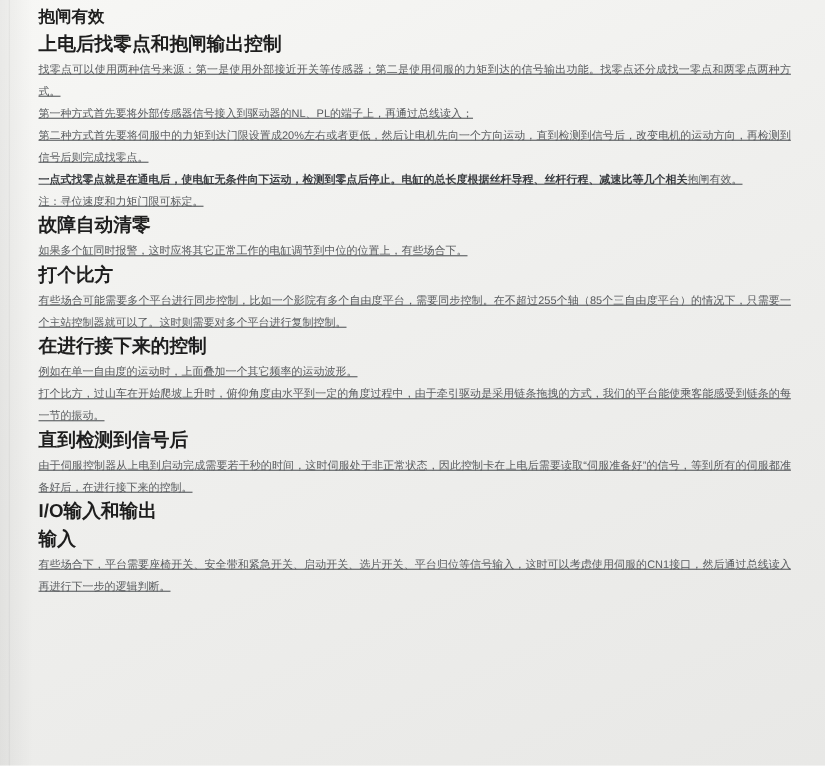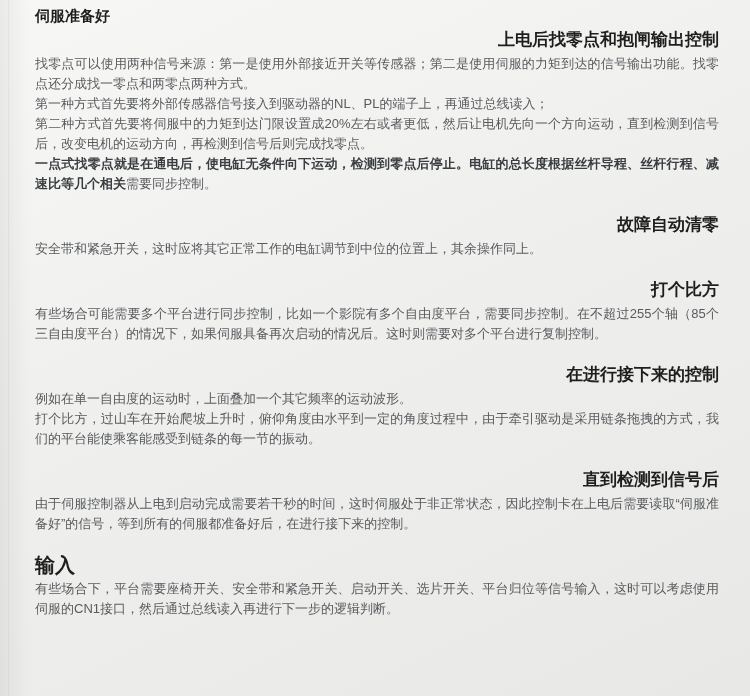--- a/index.html
+++ b/index.html
@@ -83,7 +83,7 @@
 <body>
 
 <div class="content">
-  <h1 class="page-title">伺服准备好</h1>
+  <h1 class="page-title">抱闸有效</h1>
   <div>
       <section class="section">
         <h2 class="section-heading">上电后找零点和抱闸输出控制</h2>

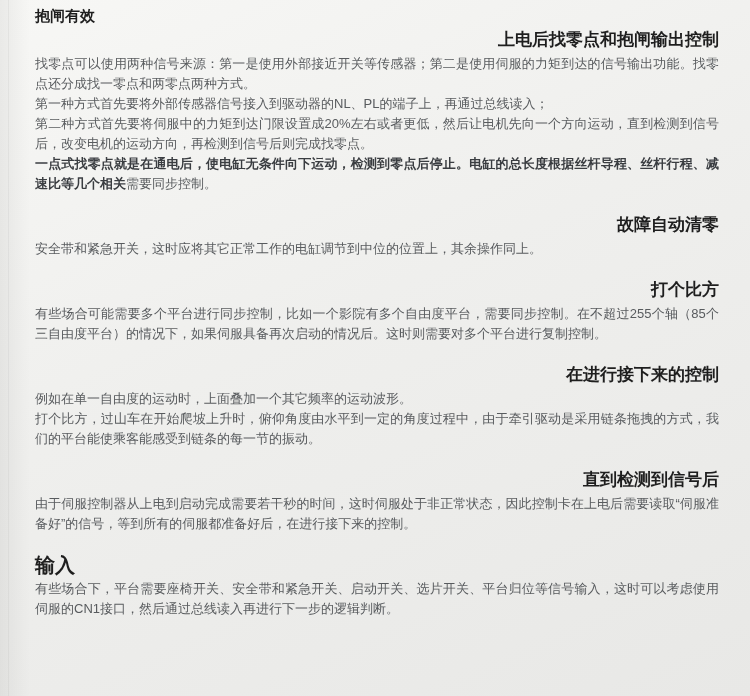--- a/index.html
+++ b/index.html
@@ -57,7 +57,6 @@
     font-weight: 700;
     color: #1e1e1e;
     margin: 0 0 3px 0;
-    text-align: right;
   }
   .sub-heading {
     font-size: 20px;

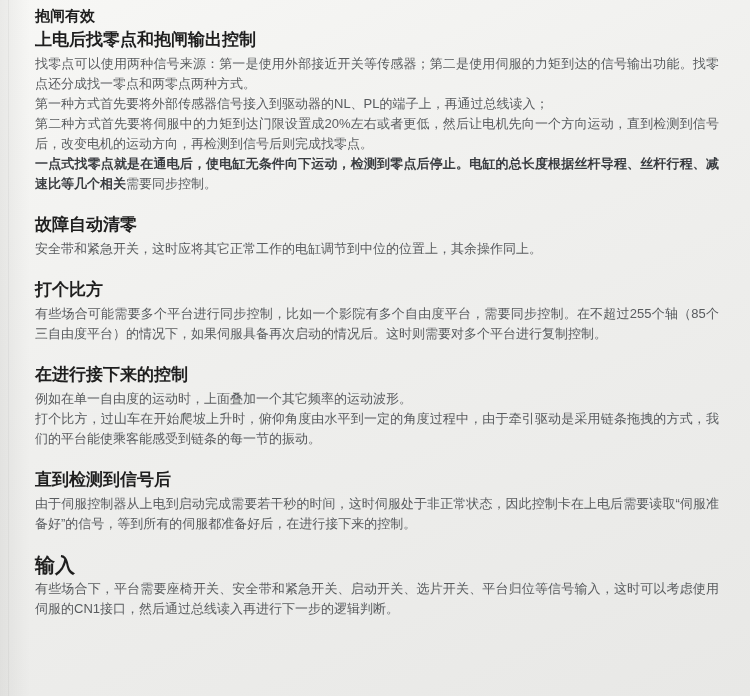--- a/index.html
+++ b/index.html
@@ -66,12 +66,13 @@
     margin: 2px 0 3px 0;
   }
   .para {
-    font-size: 13px;
+    font-size: 10px;
     line-height: 20px;
     color: #585b5e;
     margin: 0;
     text-align: justify;
     text-justify: inter-ideograph;
+    text-decoration: underline;
   }
   .para .b {
     font-weight: 700;

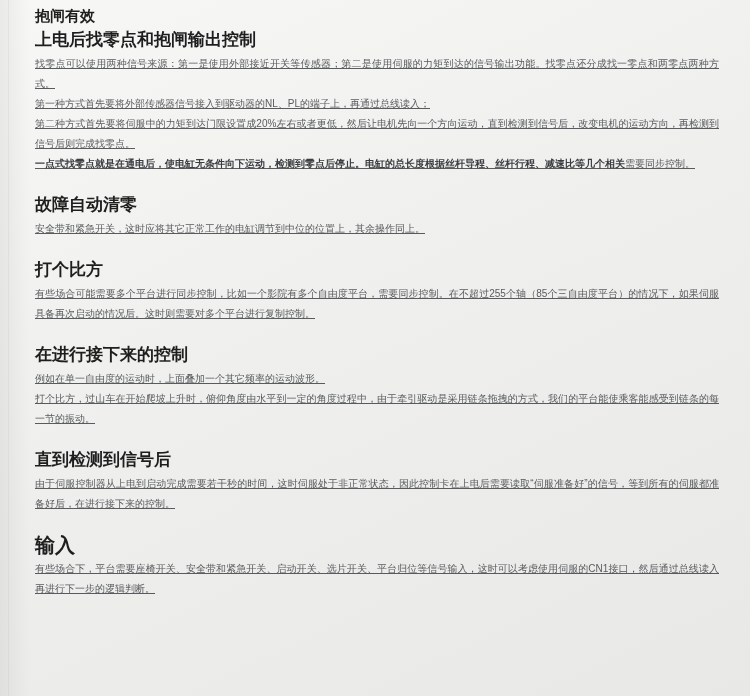--- a/index.html
+++ b/index.html
@@ -90,7 +90,7 @@
         <p class="para"><span>找零点可以使用两种信号来源：第一是使用外部接近开关等传感器；第二是使用伺服的力矩到达的信号输出功能。找零点还分成找一零点和两零点两种方式。</span></p>
         <p class="para"><span>第一种方式首先要将外部传感器信号接入到驱动器的NL、PL的端子上，再通过总线读入；</span></p>
         <p class="para"><span>第二种方式首先要将伺服中的力矩到达门限设置成20%左右或者更低，然后让电机先向一个方向运动，直到检测到信号后，改变电机的运动方向，再检测到信号后则完成找零点。</span></p>
-        <p class="para"><span class="b">一点式找零点就是在通电后，使电缸无条件向下运动，检测到零点后停止。电缸的总长度根据丝杆导程、丝杆行程、减速比等几个相关</span><span>需要同步控制。</span></p>
+        <p class="para"><span class="b">一点式找零点就是在通电后，使电缸无条件向下运动，检测到零点后停止。电缸的总长度根据丝杆导程、丝杆行程、减速比等几个相关</span><span>抱闸有效。</span></p>
       </section>
       <section class="section">
         <h2 class="section-heading">故障自动清零</h2>

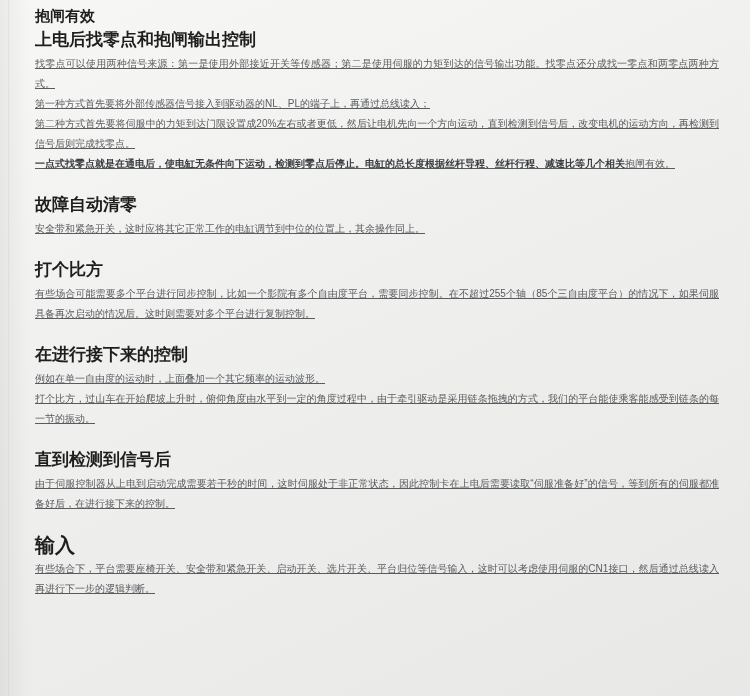--- a/index.html
+++ b/index.html
@@ -91,6 +91,7 @@
         <p class="para"><span>第一种方式首先要将外部传感器信号接入到驱动器的NL、PL的端子上，再通过总线读入；</span></p>
         <p class="para"><span>第二种方式首先要将伺服中的力矩到达门限设置成20%左右或者更低，然后让电机先向一个方向运动，直到检测到信号后，改变电机的运动方向，再检测到信号后则完成找零点。</span></p>
         <p class="para"><span class="b">一点式找零点就是在通电后，使电缸无条件向下运动，检测到零点后停止。电缸的总长度根据丝杆导程、丝杆行程、减速比等几个相关</span><span>抱闸有效。</span></p>
+        <p class="para"><span>注：寻位速度和力矩门限可标定。</span></p>
       </section>
       <section class="section">
         <h2 class="section-heading">故障自动清零</h2>

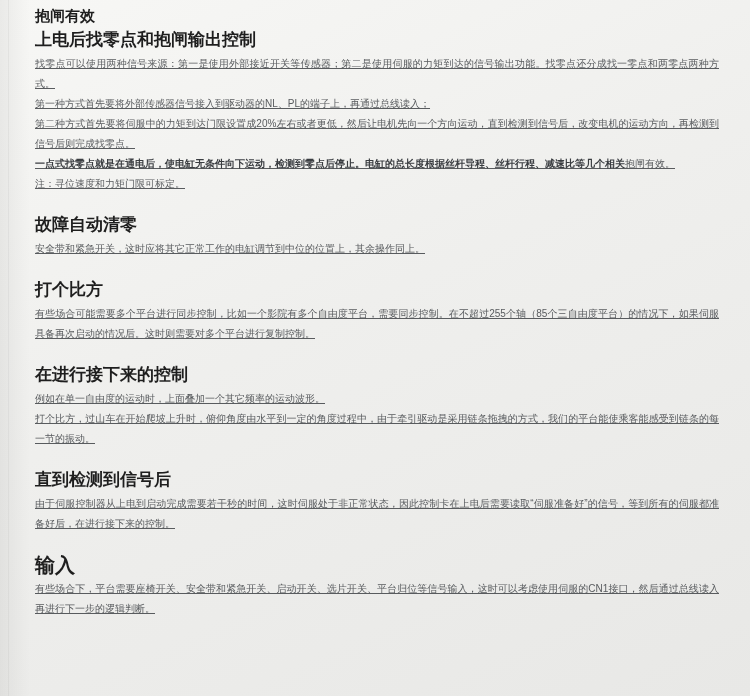--- a/index.html
+++ b/index.html
@@ -46,7 +46,7 @@
     margin: 0 0 3px 0;
   }
   .section {
-    margin-top: 20px;
+    margin-top: 0;
   }
   .section:first-child {
     margin-top: 0;

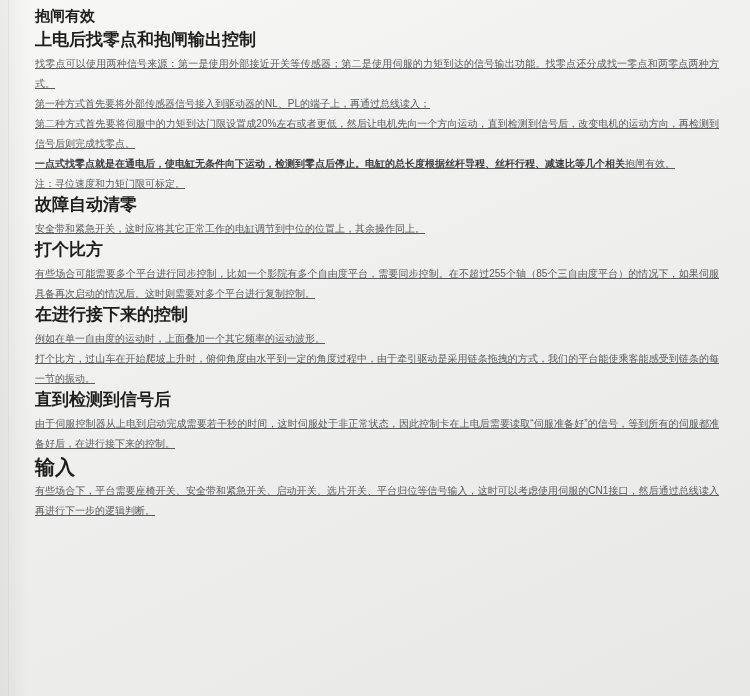--- a/index.html
+++ b/index.html
@@ -95,7 +95,7 @@
       </section>
       <section class="section">
         <h2 class="section-heading">故障自动清零</h2>
-        <p class="para"><span>安全带和紧急开关，这时应将其它正常工作的电缸调节到中位的位置上，其余操作同上。</span></p>
+        <p class="para"><span>如果多个缸同时报警，这时应将其它正常工作的电缸调节到中位的位置上，有些场合下。</span></p>
       </section>
       <section class="section">
         <h2 class="section-heading">打个比方</h2>

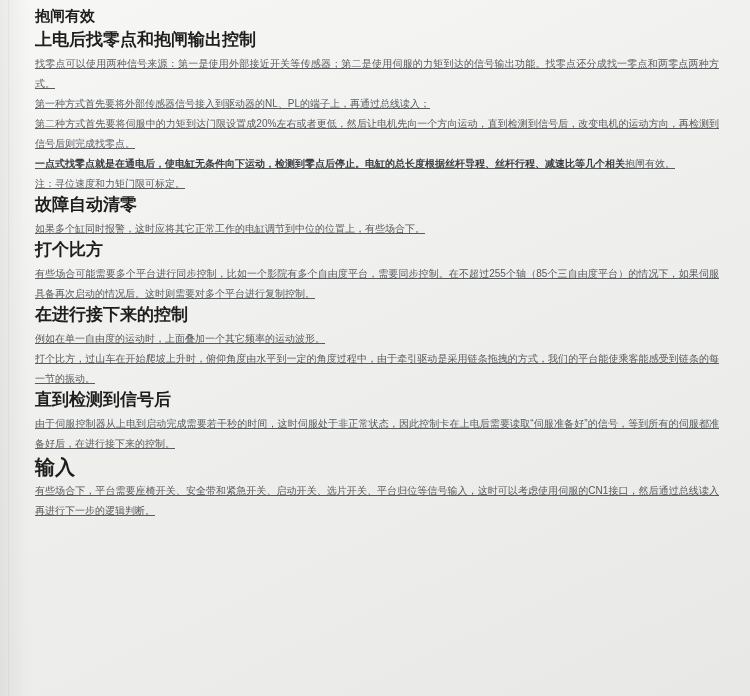--- a/index.html
+++ b/index.html
@@ -99,7 +99,7 @@
       </section>
       <section class="section">
         <h2 class="section-heading">打个比方</h2>
-        <p class="para"><span>有些场合可能需要多个平台进行同步控制，比如一个影院有多个自由度平台，需要同步控制。在不超过255个轴（85个三自由度平台）的情况下，如果伺服具备再次启动的情况后。这时则需要对多个平台进行复制控制。</span></p>
+        <p class="para"><span>有些场合可能需要多个平台进行同步控制，比如一个影院有多个自由度平台，需要同步控制。在不超过255个轴（85个三自由度平台）的情况下，只需要一个主站控制器就可以了。这时则需要对多个平台进行复制控制。</span></p>
       </section>
       <section class="section">
         <h2 class="section-heading">在进行接下来的控制</h2>

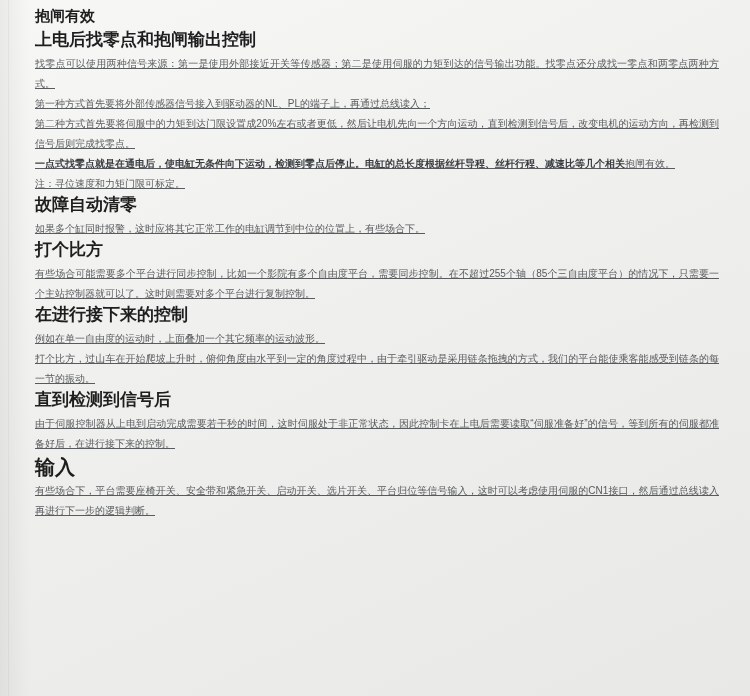--- a/index.html
+++ b/index.html
@@ -111,6 +111,7 @@
         <p class="para"><span>由于伺服控制器从上电到启动完成需要若干秒的时间，这时伺服处于非正常状态，因此控制卡在上电后需要读取“伺服准备好”的信号，等到所有的伺服都准备好后，在进行接下来的控制。</span></p>
       </section>
       <section class="section">
+        <h2 class="section-heading">I/O输入和输出</h2>
         <h3 class="sub-heading">输入</h3>
         <p class="para"><span>有些场合下，平台需要座椅开关、安全带和紧急开关、启动开关、选片开关、平台归位等信号输入，这时可以考虑使用伺服的CN1接口，然后通过总线读入再进行下一步的逻辑判断。</span></p>
       </section>

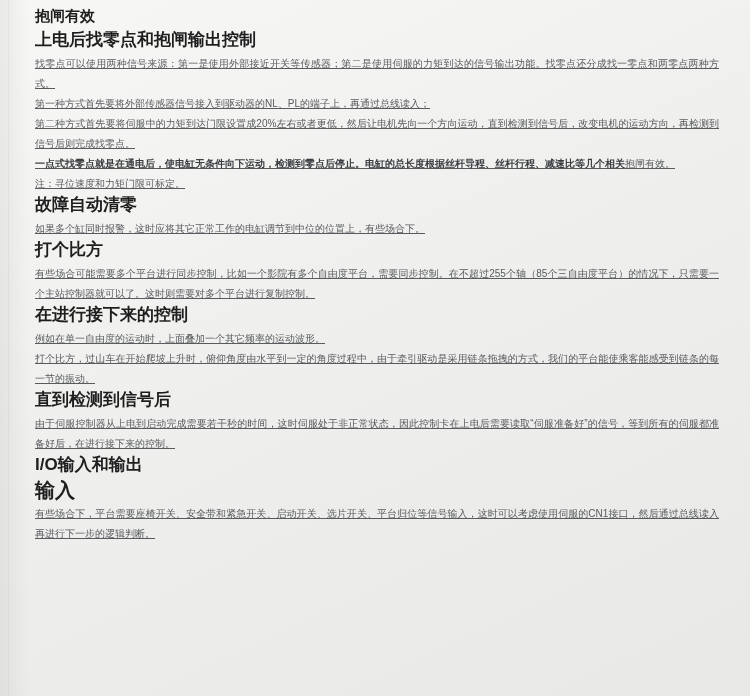--- a/index.html
+++ b/index.html
@@ -59,7 +59,7 @@
     margin: 0 0 3px 0;
   }
   .sub-heading {
-    font-size: 20px;
+    font-size: 17px;
     line-height: 22px;
     font-weight: 700;
     color: #1e1e1e;

